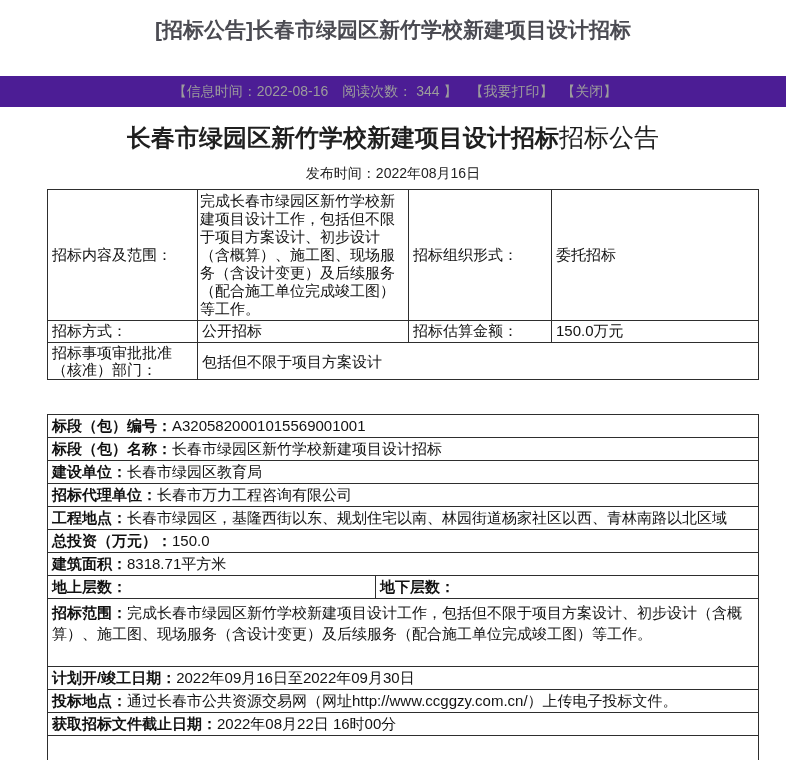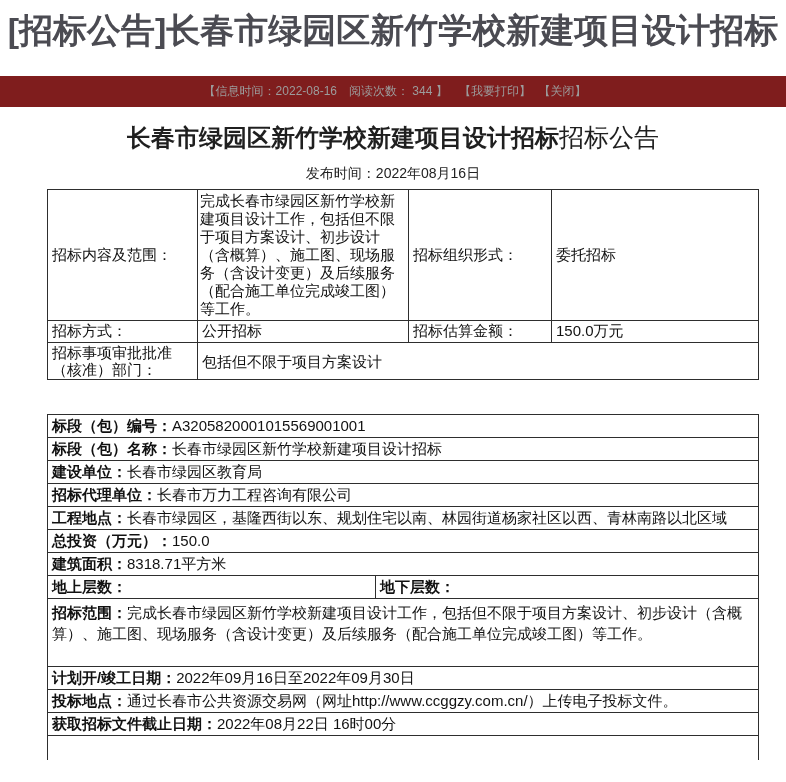--- a/index.html
+++ b/index.html
@@ -11,7 +11,7 @@
   }
   .header-title {
     margin:0; padding-top:8px; height:48px; line-height:44px;
-    text-align:center; font-size:34px; font-weight:bold; color:#4b4b52;
+    text-align:center; font-size:21px; font-weight:bold; color:#4b4b52;
     letter-spacing:0px; white-space:nowrap;
   }
   .info-bar {

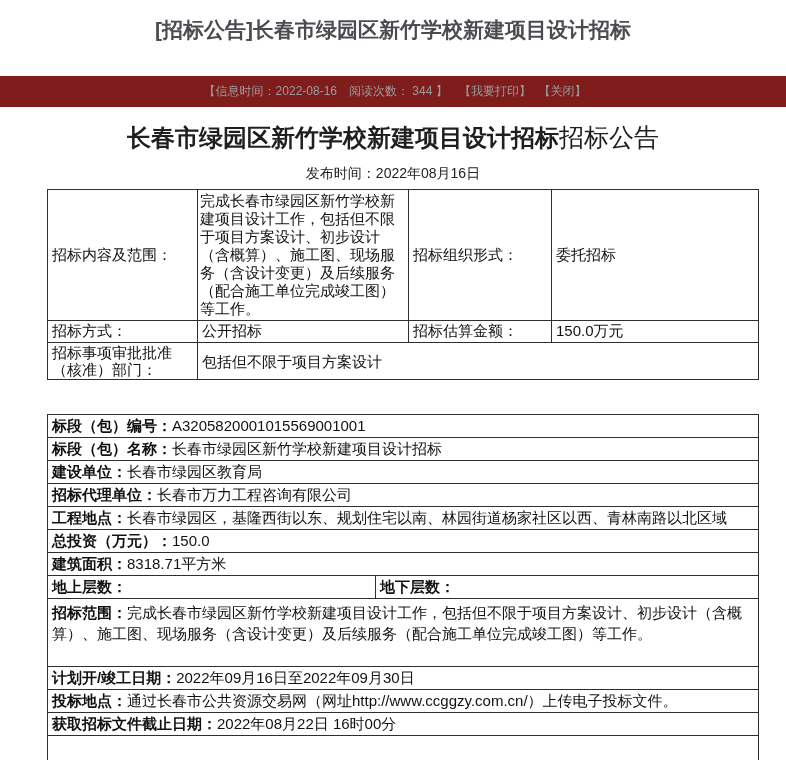--- a/index.html
+++ b/index.html
@@ -16,8 +16,8 @@
   }
   .info-bar {
     margin-top:28px; height:31px; line-height:31px;
-    background:#7f1d1d; text-align:center;
-    color:#9c9c9c; font-size:12px;
+    background:#4c1d95; text-align:center;
+    color:#9c9c9c; font-size:14px;
   }
   .info-bar .seg { margin:0 6px; }
   .bar-link { color:#9c9c9c; text-decoration:none; cursor:pointer; margin:0 2px; }

